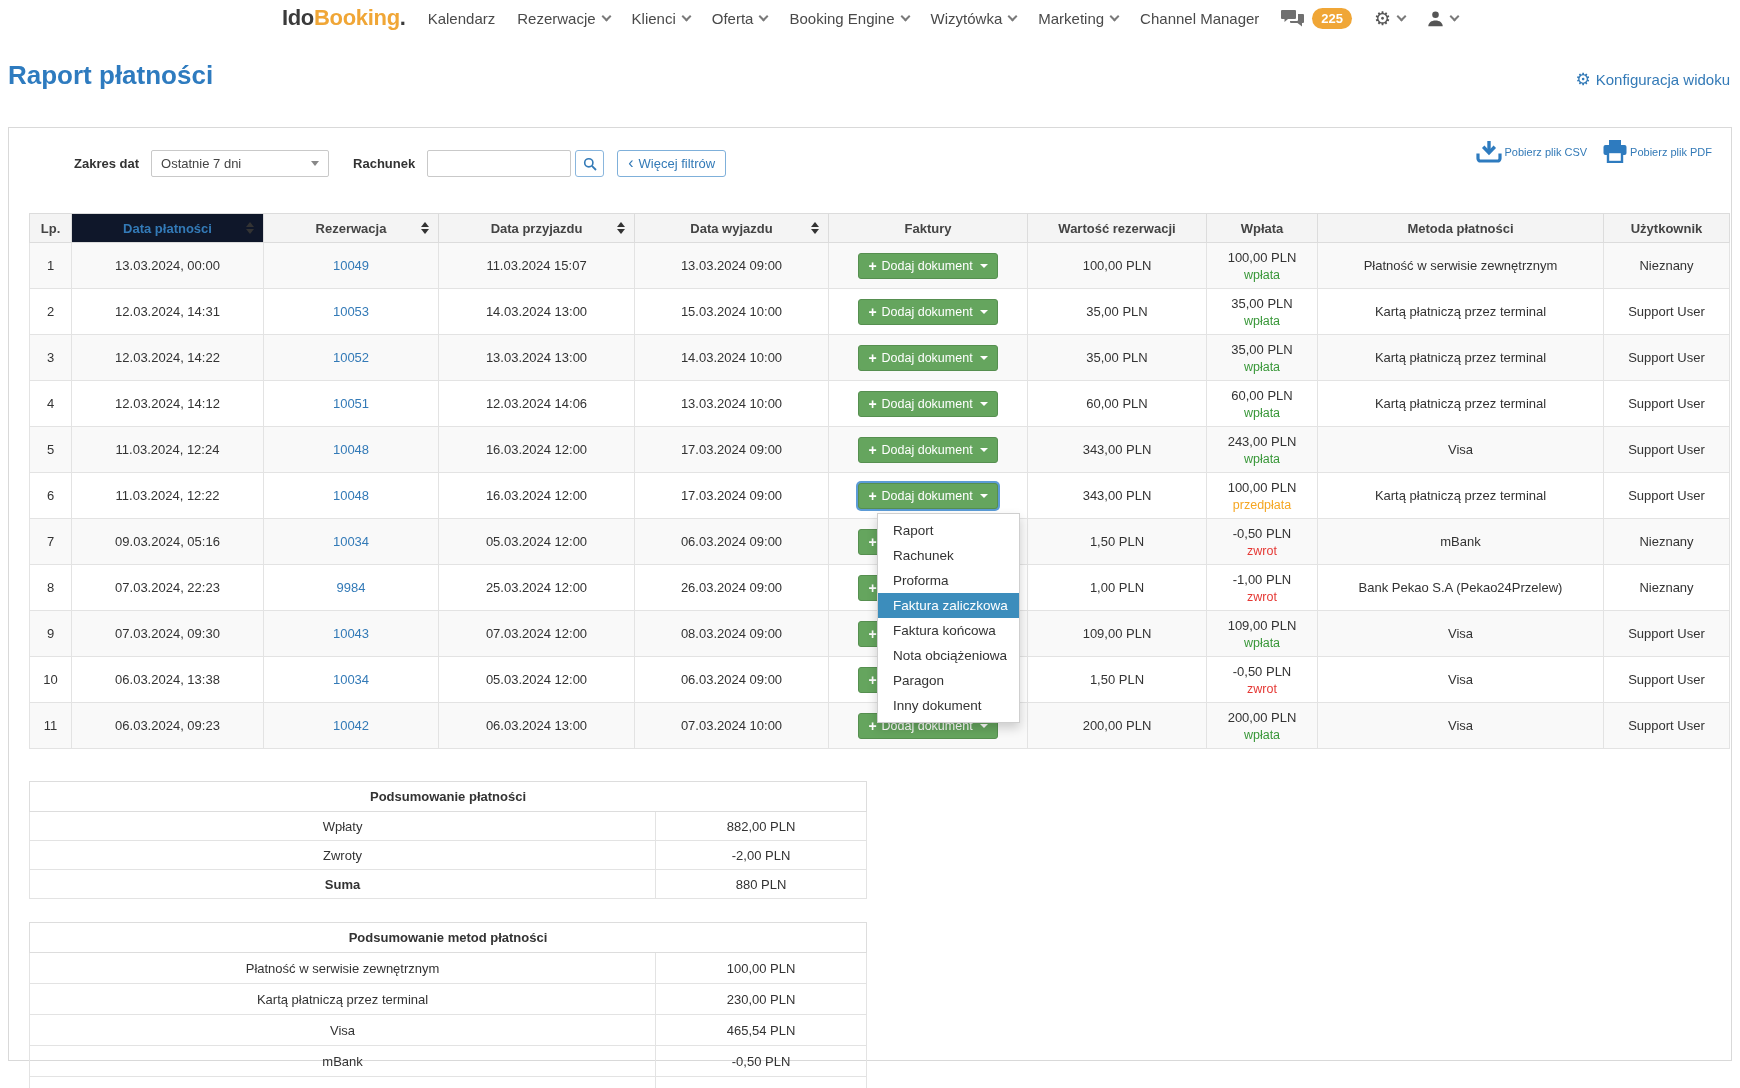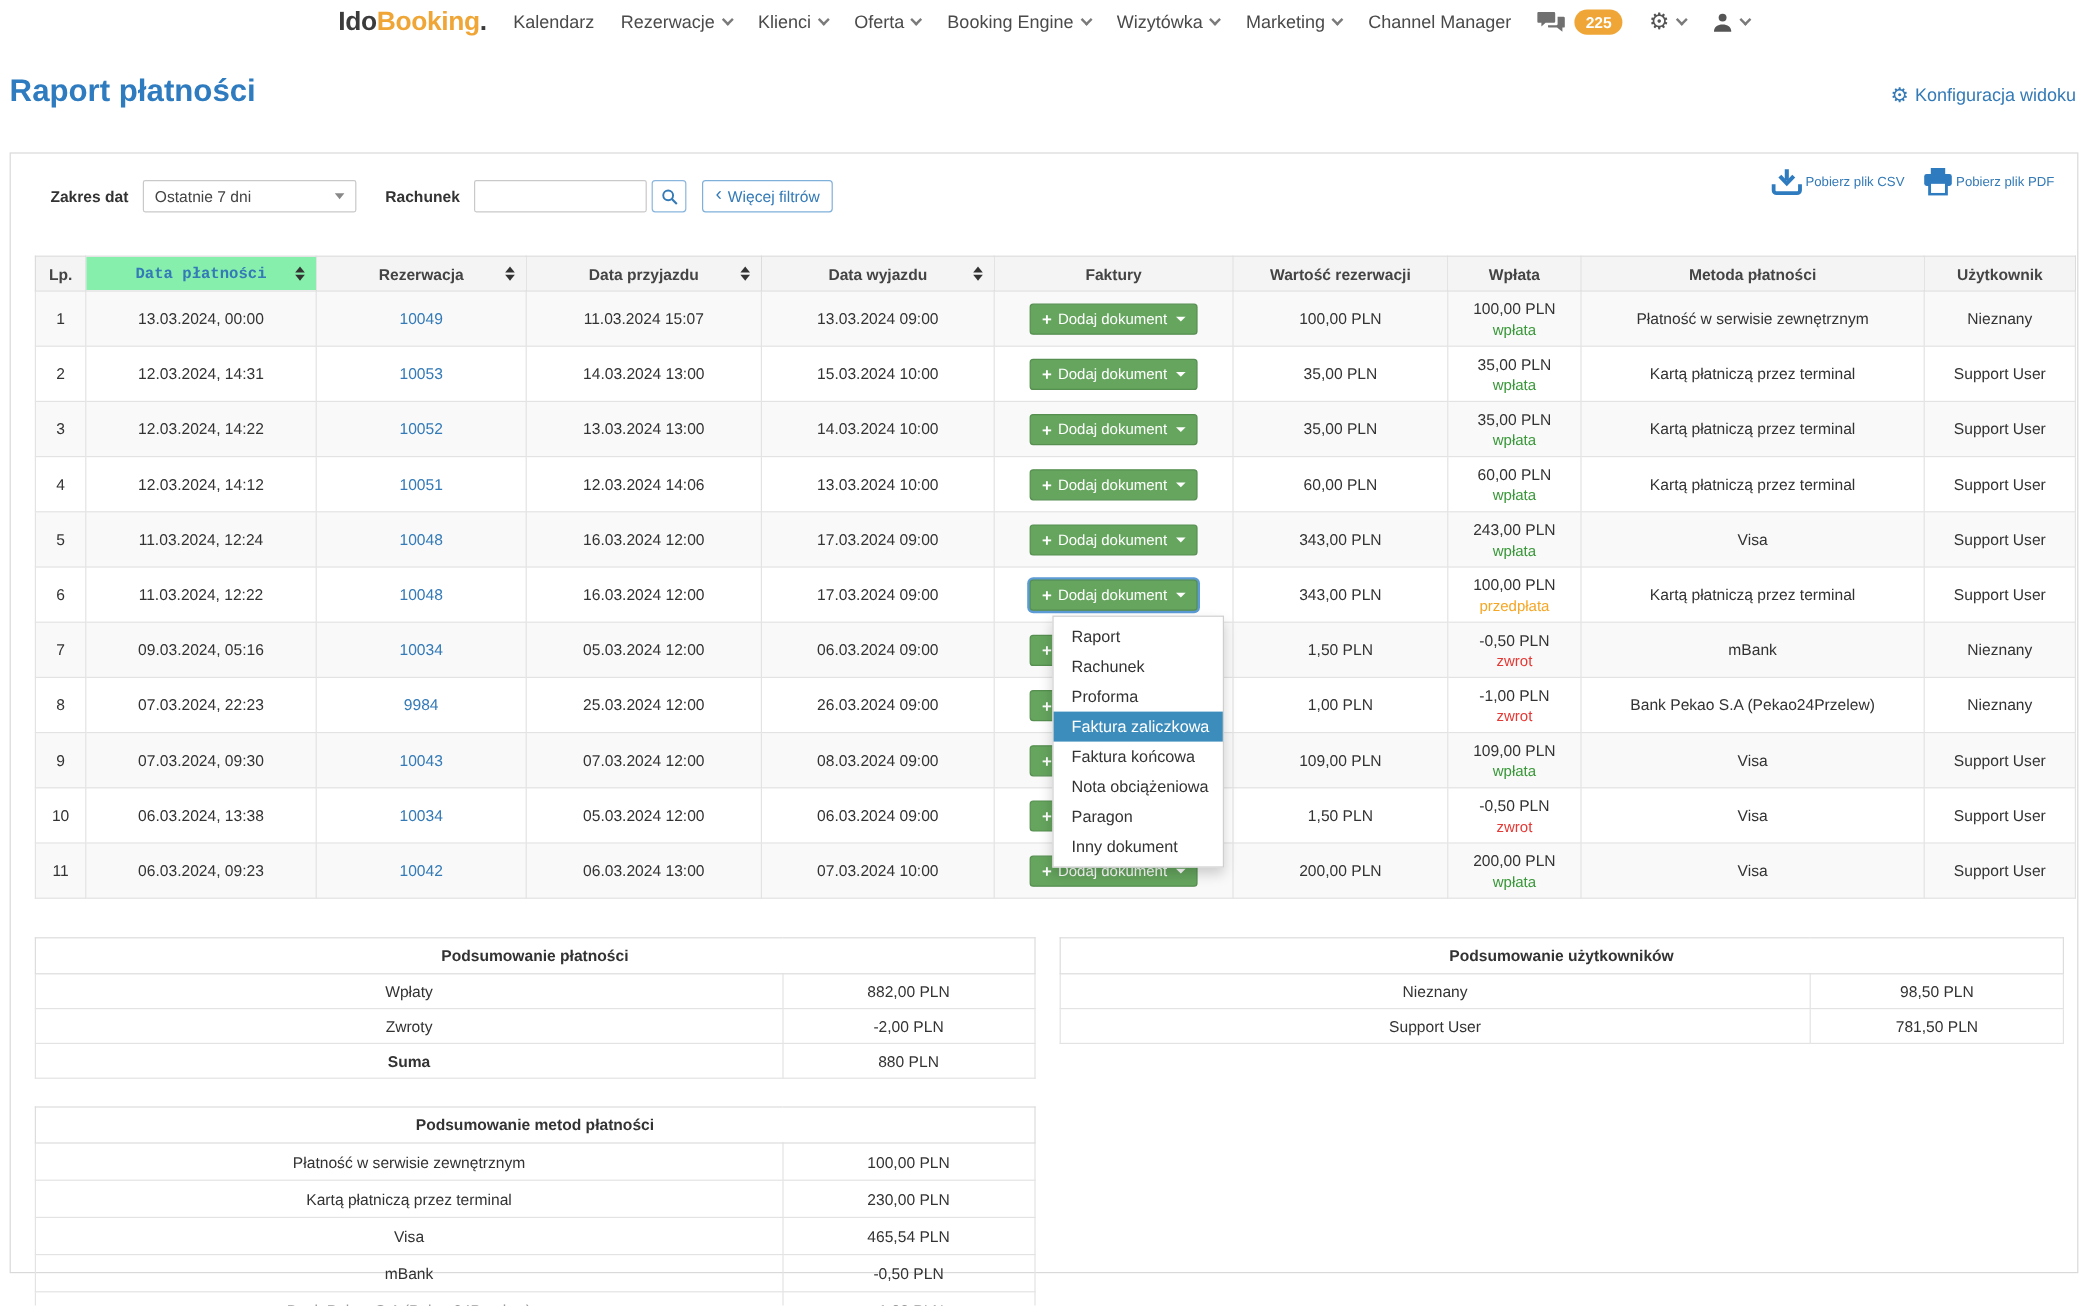--- a/index.html
+++ b/index.html
@@ -32,7 +32,7 @@
   
   .filter-bar { display:flex; align-items:center; position:relative; margin:0 0 36px 22px;
     font-size:13px; }
-  .f-label { font-weight:bold; color:#333; }
+  .f-label { font-weight:bold; color:#333;margin-left:32px; }
   .select-box { width:178px; height:27px; border:1px solid #c9c9c9; border-radius:2px;
     display:flex; align-items:center; justify-content:space-between; padding:0 9px;
     margin-left:12px; color:#444; background:#fff; cursor:pointer; }

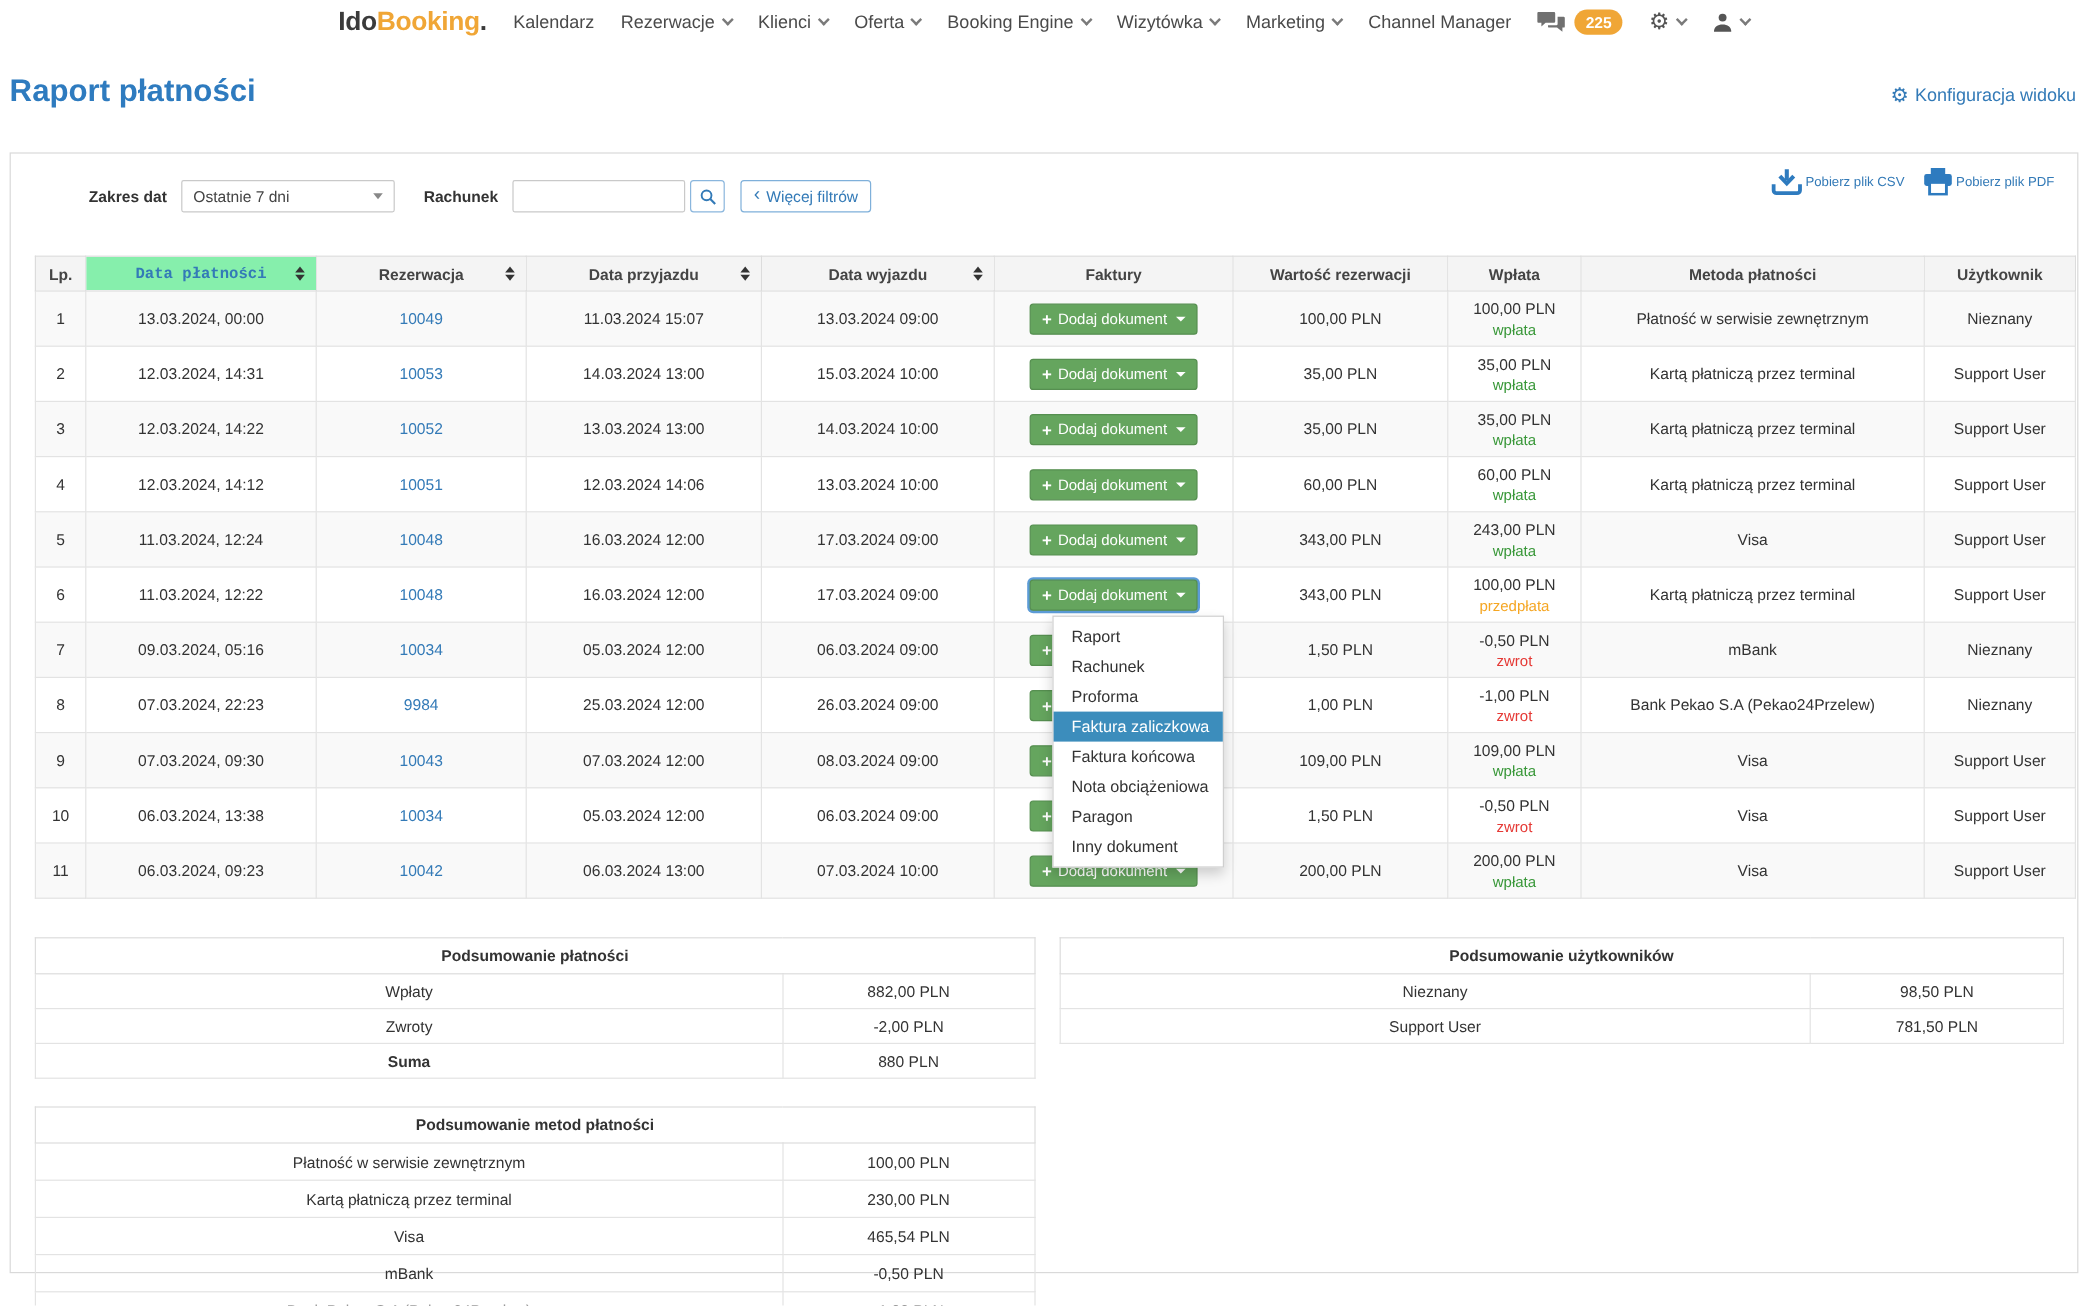--- a/index.html
+++ b/index.html
@@ -57,7 +57,7 @@
   table.report { border-collapse:collapse; table-layout:fixed; width:1700px; font-size:13px; }
   .report th { background:#f4f4f4; border:1px solid #dcdcdc; height:29px; font-weight:bold;
     color:#444; position:relative; text-align:center; cursor:pointer; }
-  .report th.col-active { background:#86efac; color:#337ab7;font-family:Liberation Mono, monospace; }
+  .report th.col-active { background:#0f172a; color:#337ab7; }
   .sort-icon { position:absolute; right:9px; top:50%; transform:translateY(-50%);
     display:flex; flex-direction:column; gap:2px; align-items:center; }
   .tri-up { width:0; height:0; border-left:4px solid transparent; border-right:4px solid transparent;

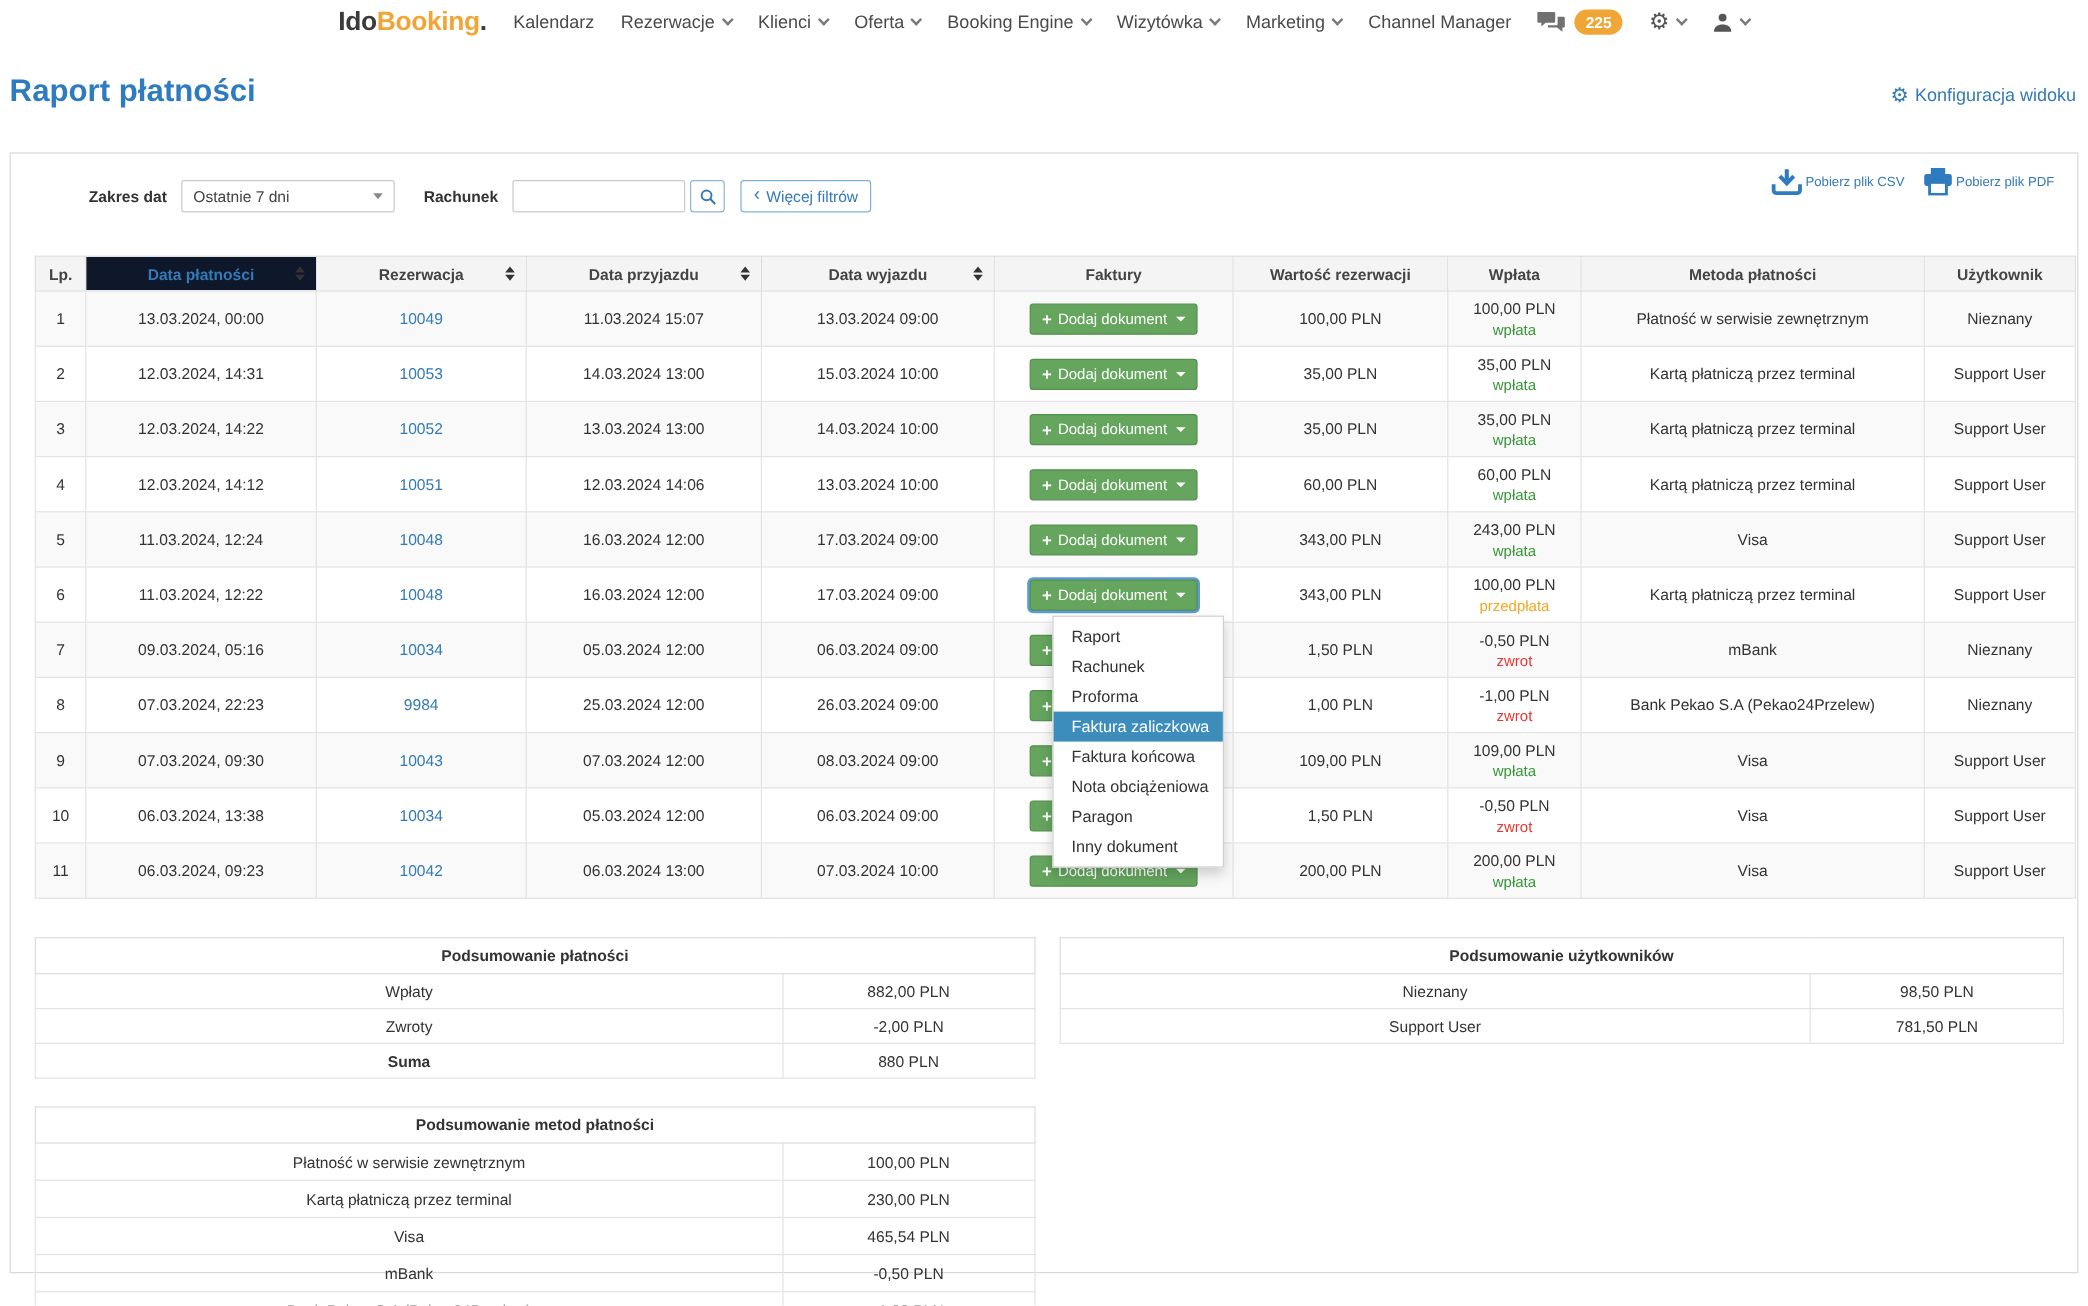--- a/index.html
+++ b/index.html
@@ -630,28 +630,6 @@
       </table>
     </div>
 
-    <div class="sum-col-right">
-      <table class="sum">
-        <thead>
-            <tr>
-              <th colspan="2">Podsumowanie użytkowników</th>
-            </tr>
-          </thead>
-        <tbody>
-
-            <tr>
-              <td class="lbl">Nieznany</td>
-              <td class="val">98,50 PLN</td>
-            </tr>
-
-            <tr>
-              <td class="lbl">Support User</td>
-              <td class="val">781,50 PLN</td>
-            </tr>
-
-        </tbody>
-      </table>
-    </div>
   </div>
 
 </div>

